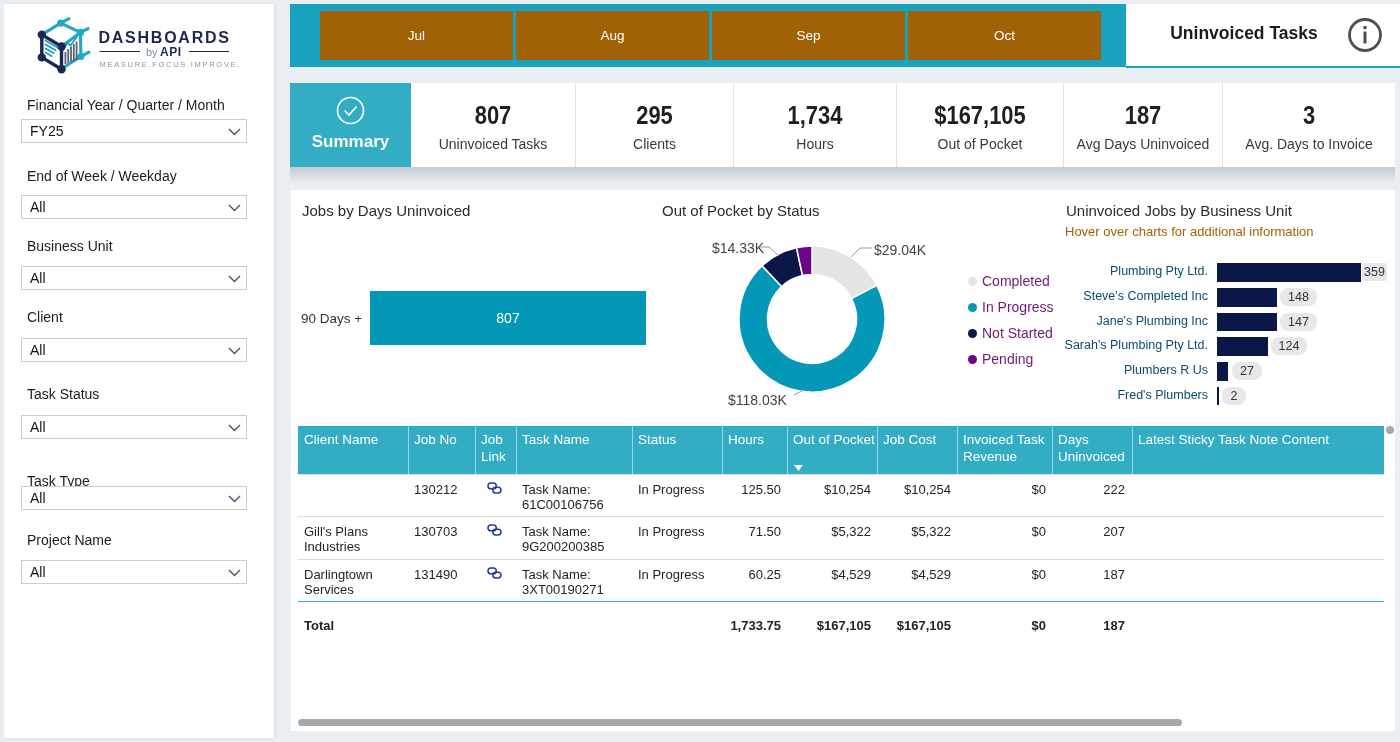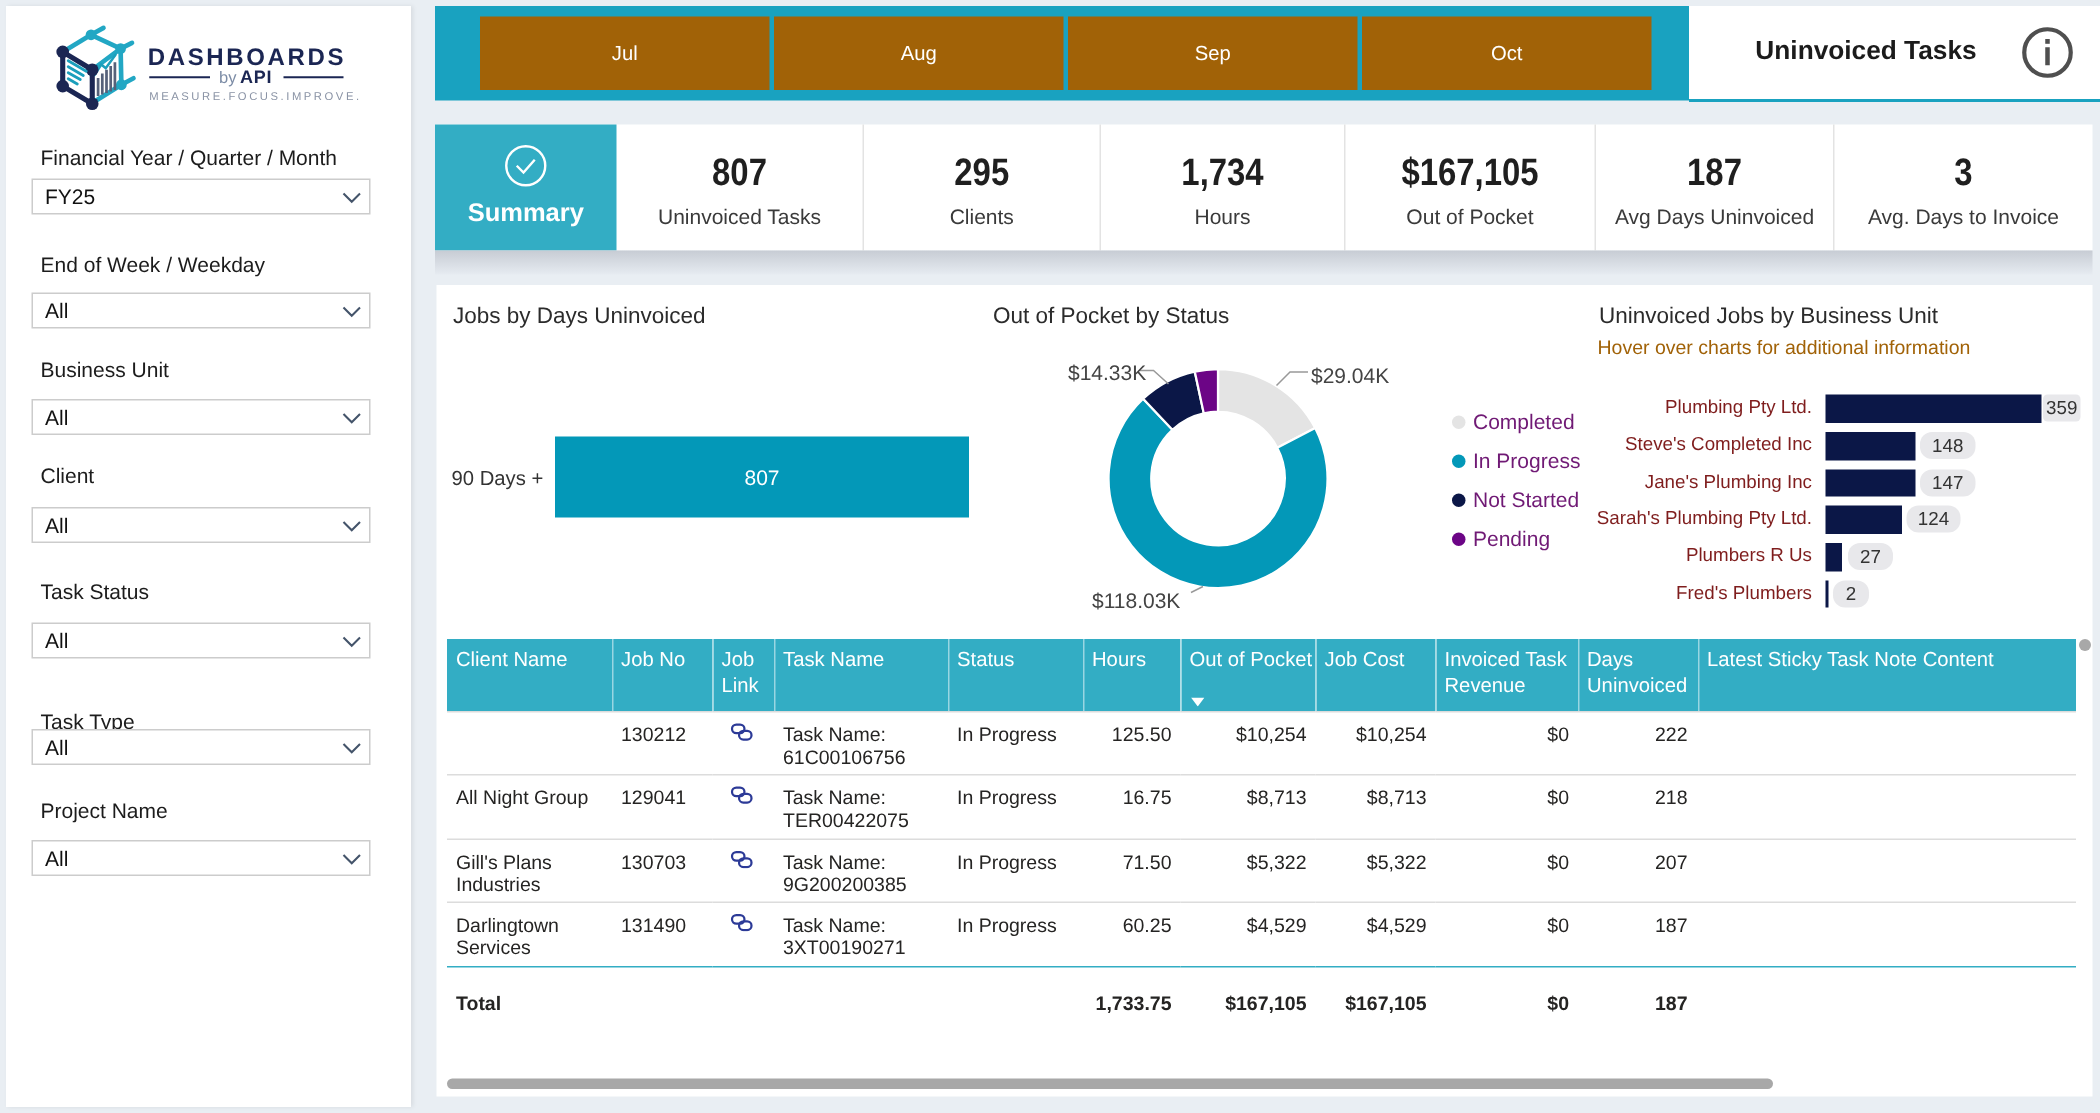--- a/index.html
+++ b/index.html
@@ -44,7 +44,7 @@
 .lgrow .dot { display:inline-block; width:9px; height:9px; border-radius:50%; margin-right:5px; }
 
 
-.bulab { position:absolute; font-size:12.5px; color:#7f1d1d; text-align:right; width:172px; white-space:nowrap; }
+.bulab { position:absolute; font-size:12.5px; color:#0c4a6e; text-align:right; width:172px; white-space:nowrap; }
 .bubar { position:absolute; background:#0B1747; height:18.5px; }
 .bupill { position:absolute; background:#E8E8EB; height:18px; border-radius:8px; font-size:12.5px; color:#333; text-align:center; line-height:18px; }
 

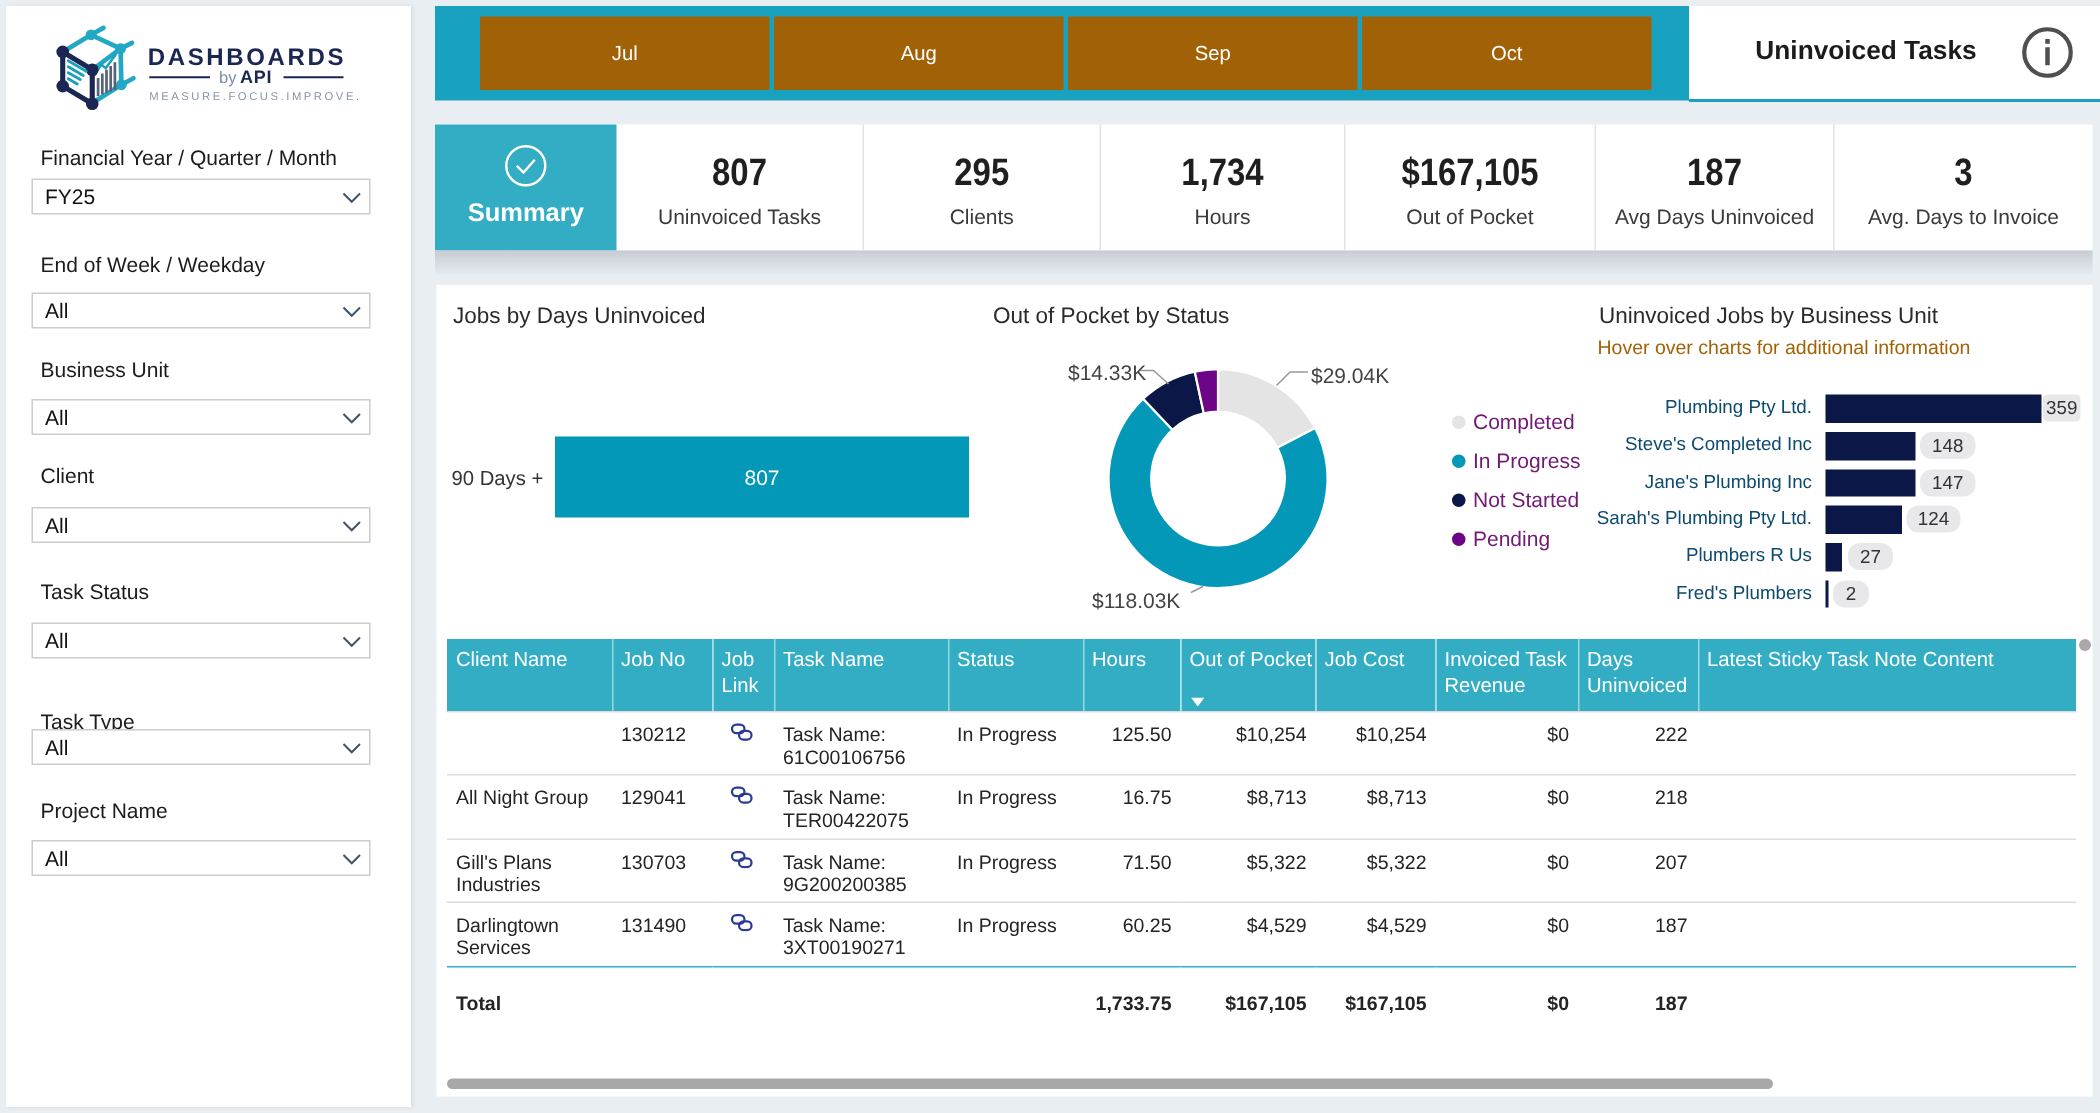--- a/index.html
+++ b/index.html
@@ -311,24 +311,6 @@
           <td></td>
         </tr>
 <tr class="datarow">
-          <td>All Night Group</td>
-          <td class="num" style="padding-right:19px;">129041</td>
-          <td style="text-align:center;"><svg width="15" height="12" viewBox="0 0 15 12">
-              <g fill="none" stroke="#2C3A97" stroke-width="1.5">
-                <rect x="1" y="1" width="8.3" height="5.8" rx="2.9"></rect>
-                <rect x="5.7" y="5.2" width="8.3" height="5.8" rx="2.9"></rect>
-              </g>
-            </svg></td>
-          <td>Task Name: TER00422075</td>
-          <td>In Progress</td>
-          <td class="num">16.75</td>
-          <td class="num">$8,713</td>
-          <td class="num">$8,713</td>
-          <td class="num">$0</td>
-          <td class="num" style="padding-right:7px;">218</td>
-          <td></td>
-        </tr>
-<tr class="datarow">
           <td>Gill's Plans Industries</td>
           <td class="num" style="padding-right:19px;">130703</td>
           <td style="text-align:center;"><svg width="15" height="12" viewBox="0 0 15 12">

